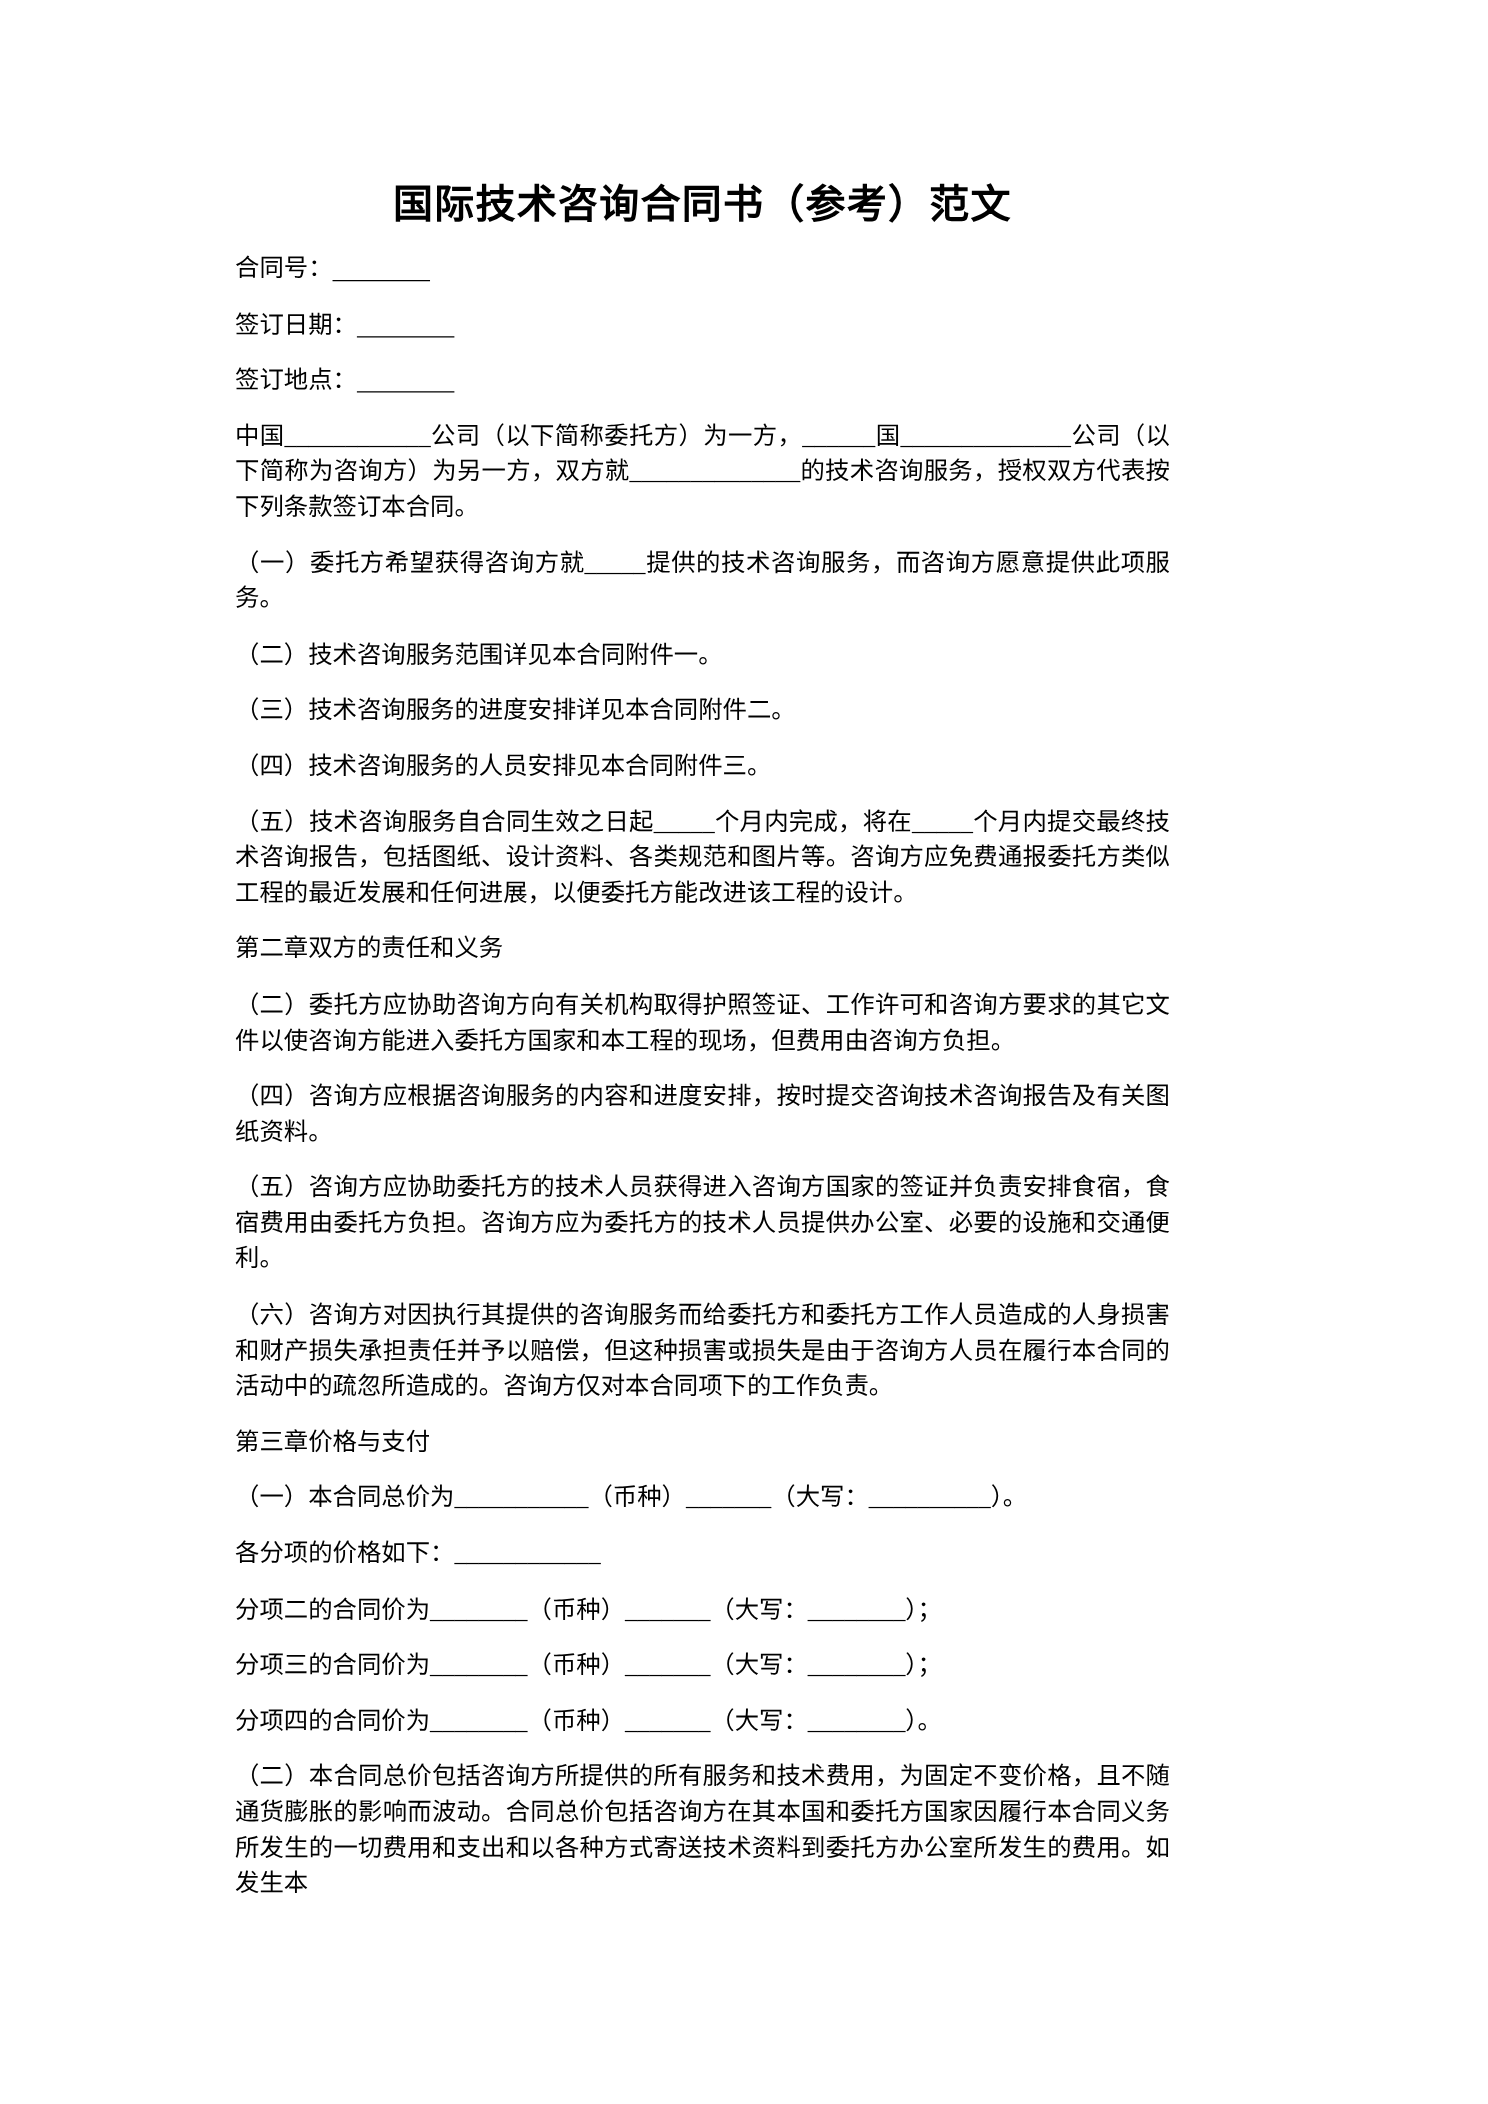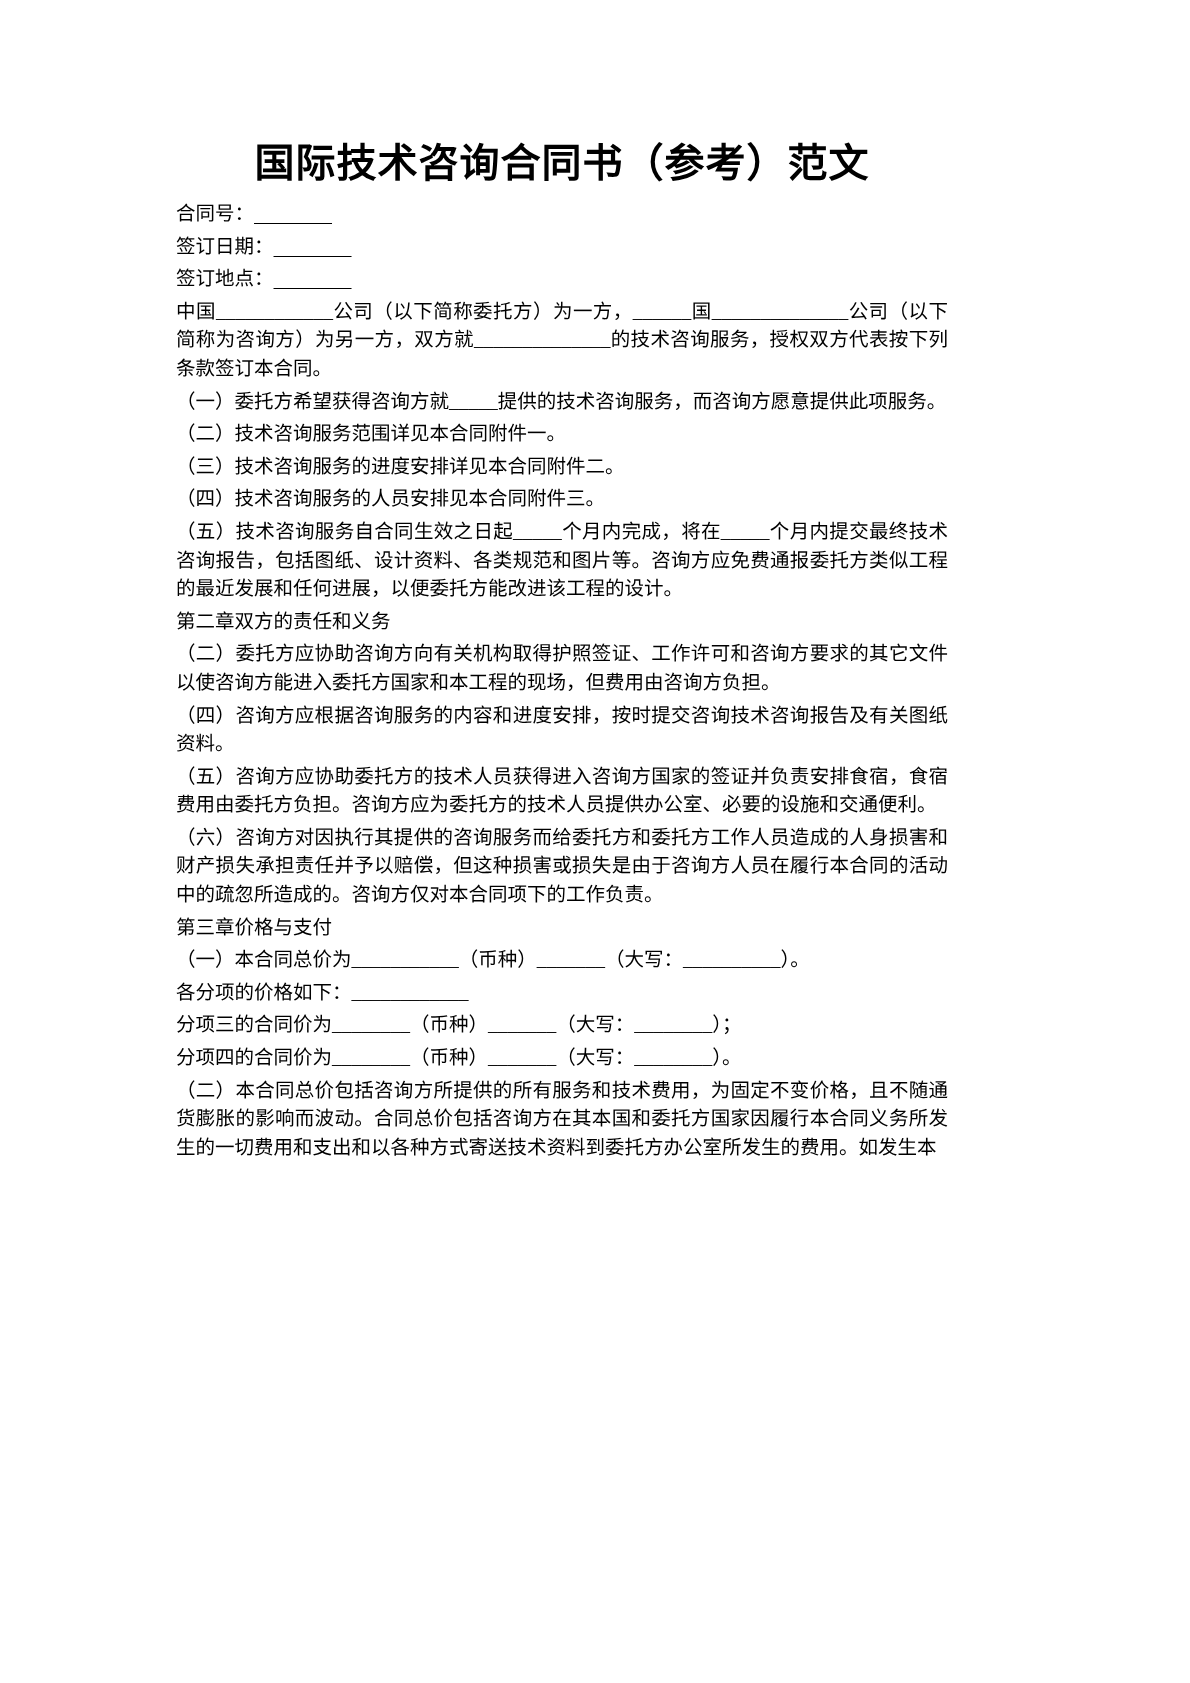--- a/index.html
+++ b/index.html
@@ -30,7 +30,7 @@
   .doc-title {
     font-family: "DejaVu Sans", "Liberation Sans", sans-serif;
     font-weight: bold;
-    font-size: 40px;
+    font-size: 32px;
     line-height: 46px;
     text-align: center;
     letter-spacing: 1px;

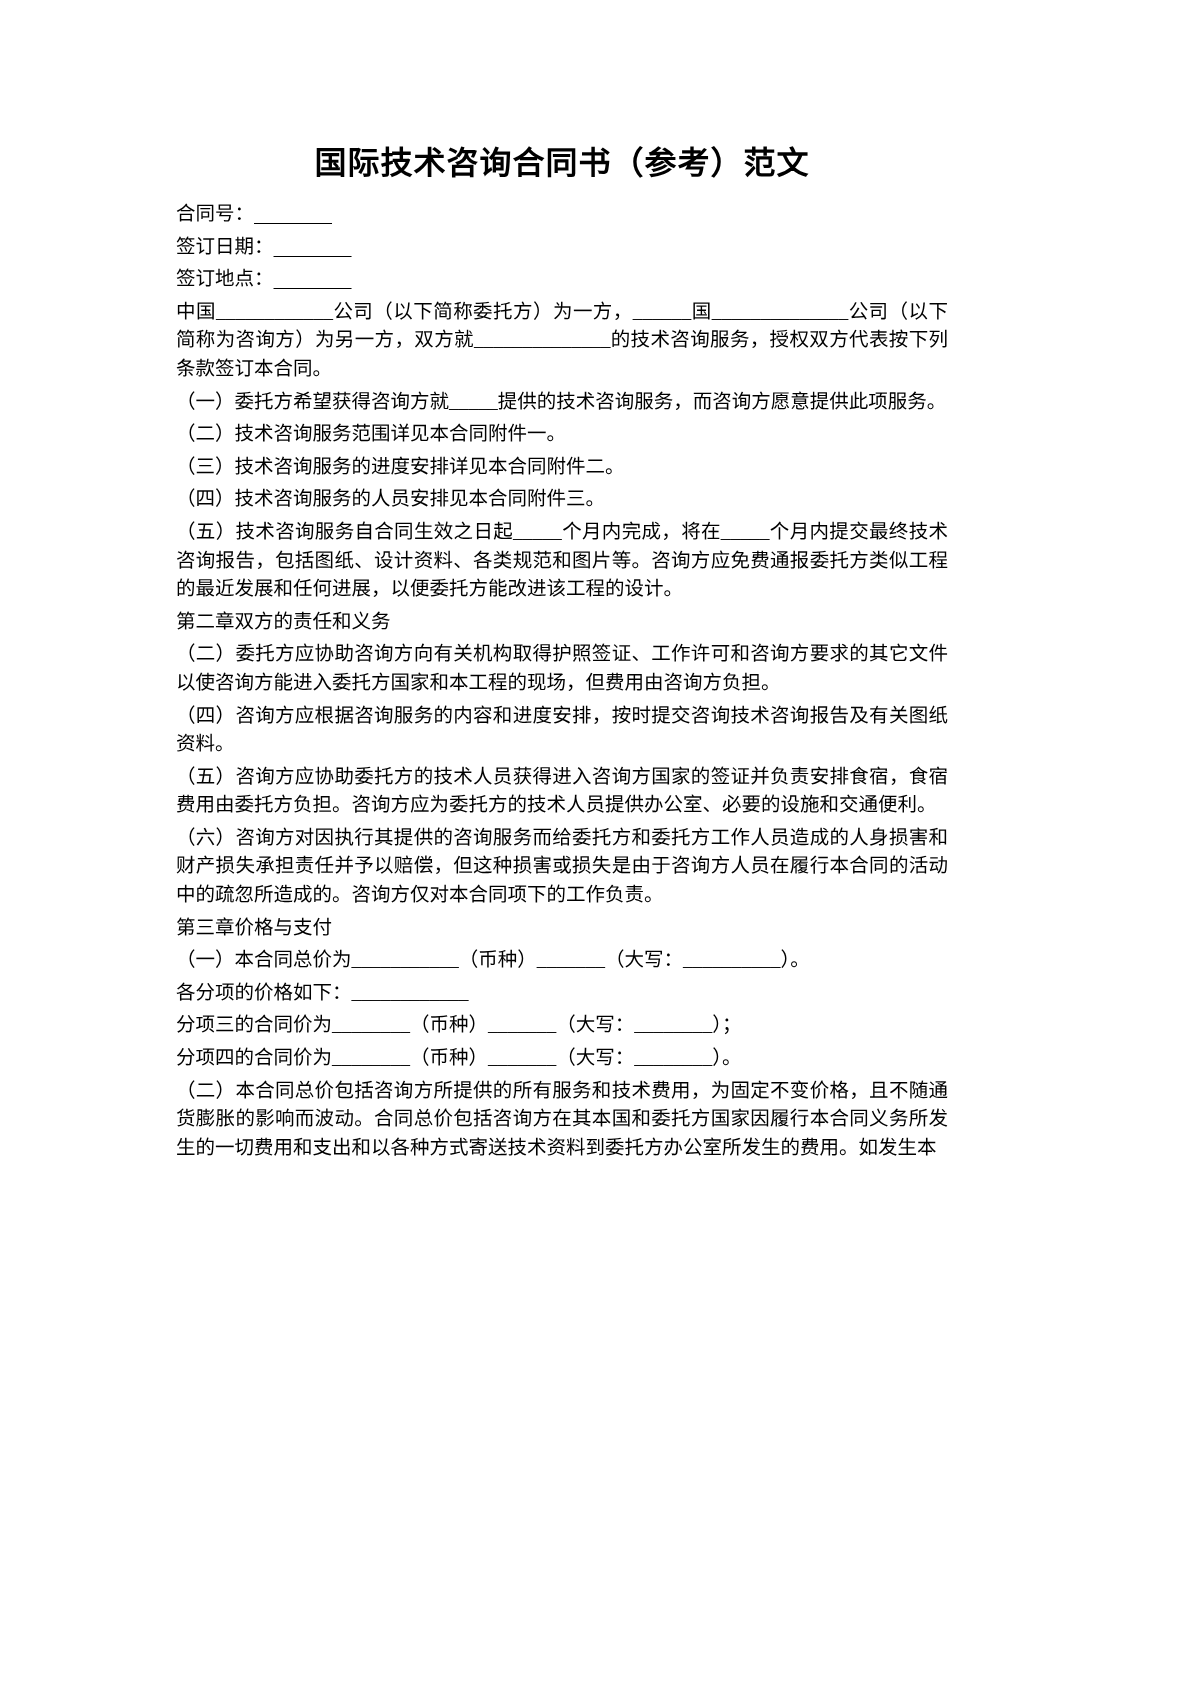--- a/index.html
+++ b/index.html
@@ -40,7 +40,7 @@
   .line {
     font-size: 19.5px;
     line-height: 28.6px;
-    margin: 4px;
+    margin: 16px;
     text-align: justify;
     text-justify: inter-ideograph;
     word-break: break-all;

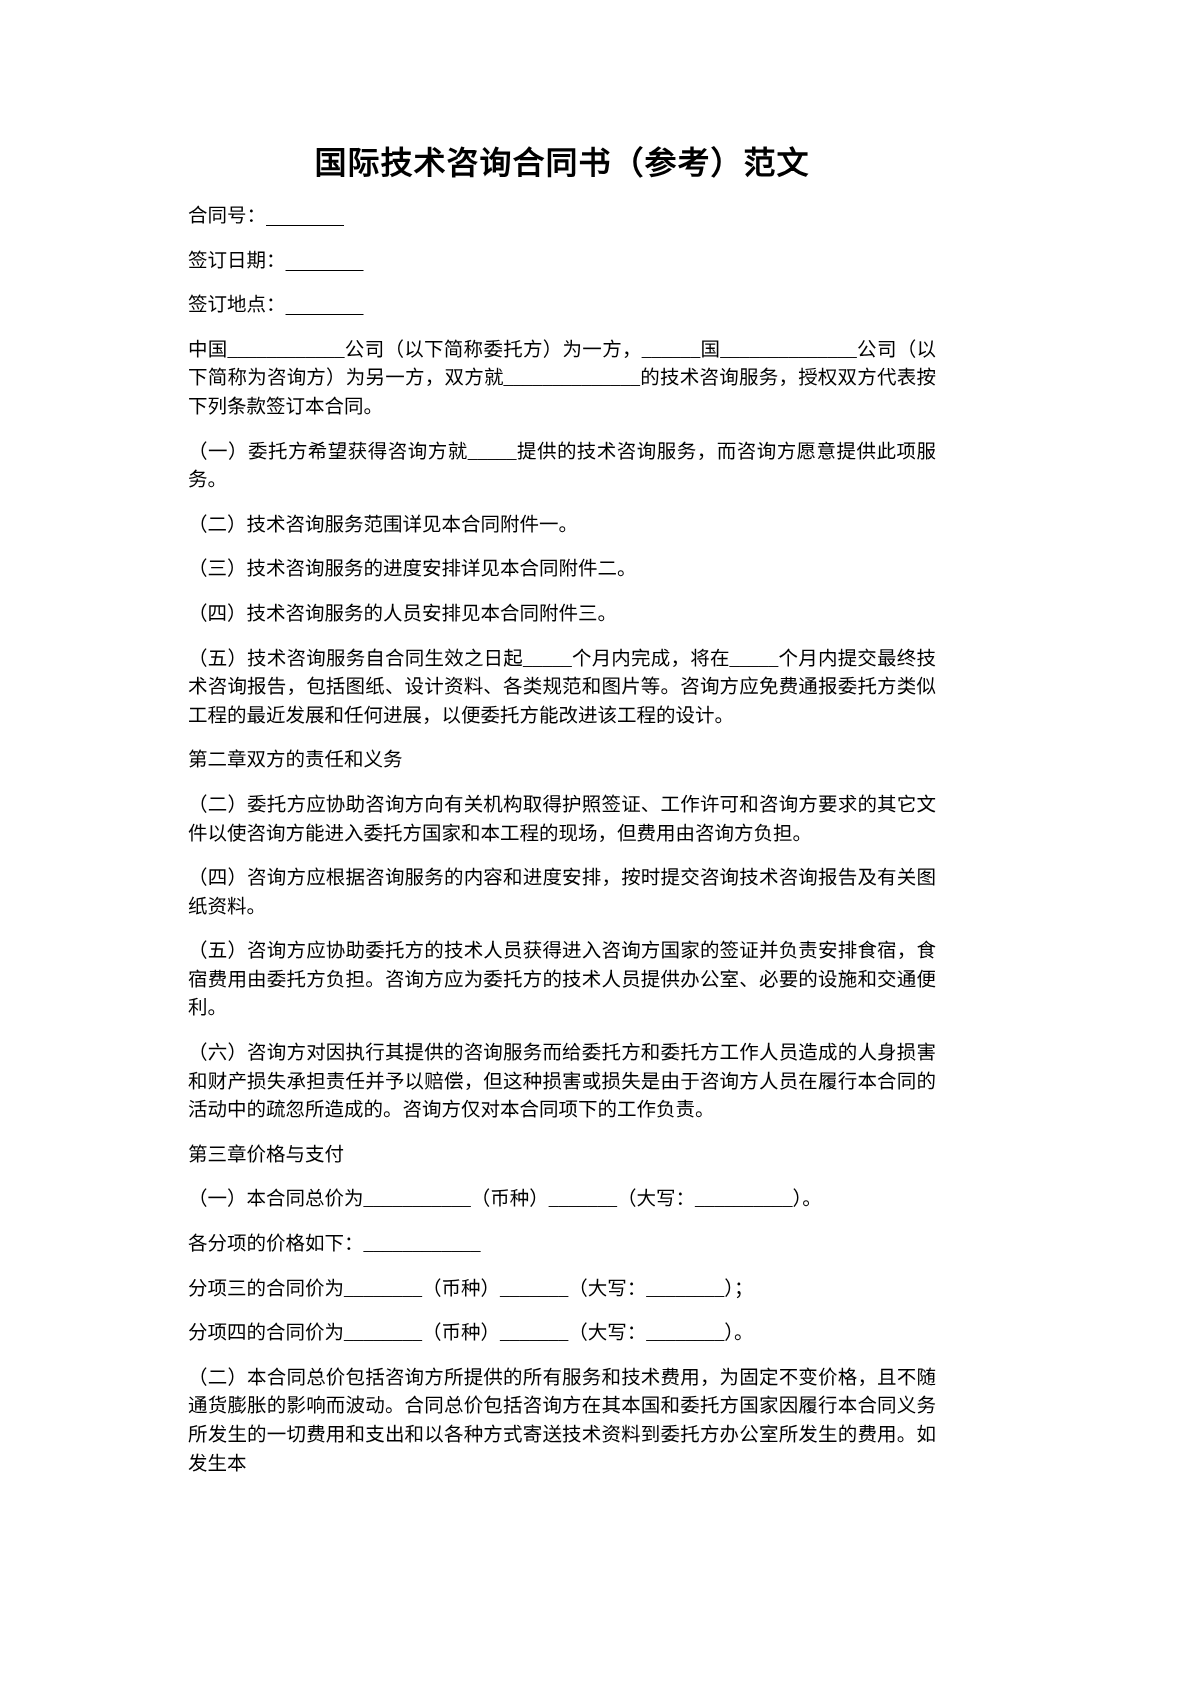--- a/index.html
+++ b/index.html
@@ -87,6 +87,7 @@
     <p class="line">第三章价格与支付</p>
     <p class="line">（一）本合同总价为___________（币种）_______（大写：__________）。</p>
     <p class="line">各分项的价格如下：____________</p>
+    <p class="line">分项二的合同价为________（币种）_______（大写：________）；</p>
     <p class="line">分项三的合同价为________（币种）_______（大写：________）；</p>
     <p class="line">分项四的合同价为________（币种）_______（大写：________）。</p>
     <p class="line">（二）本合同总价包括咨询方所提供的所有服务和技术费用，为固定不变价格，且不随通货膨胀的影响而波动。合同总价包括咨询方在其本国和委托方国家因履行本合同义务所发生的一切费用和支出和以各种方式寄送技术资料到委托方办公室所发生的费用。如发生本</p>

